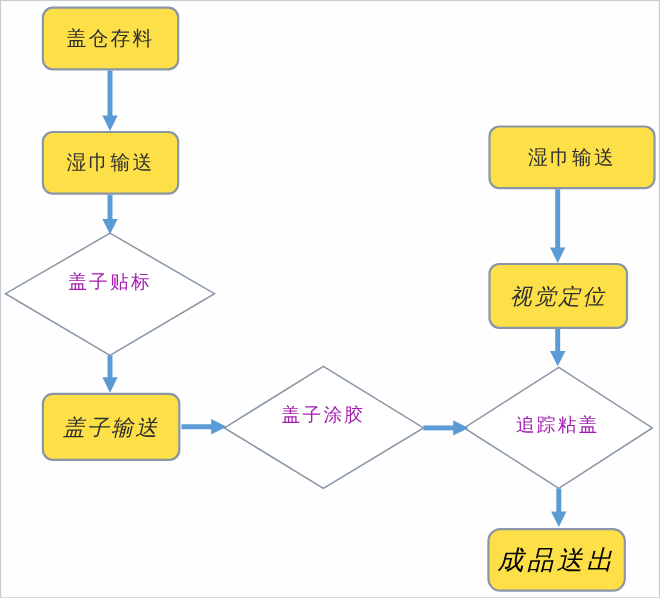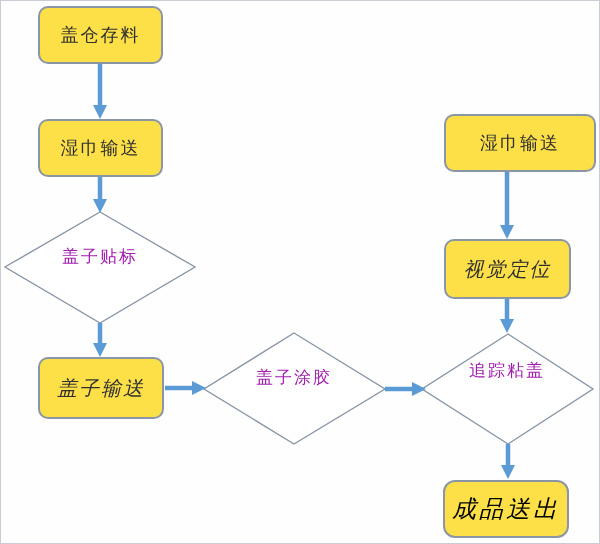--- a/index.html
+++ b/index.html
@@ -142,7 +142,7 @@
 
   <div class="diamond-label" style="left:223px; top:365px;">盖子涂胶</div>
 
-  <div class="diamond-label" style="left:436px; top:358px;">追踪粘盖</div>
+  <div class="diamond-label" style="left:436px; top:374px;">追踪粘盖</div>
 
 </div>
 

